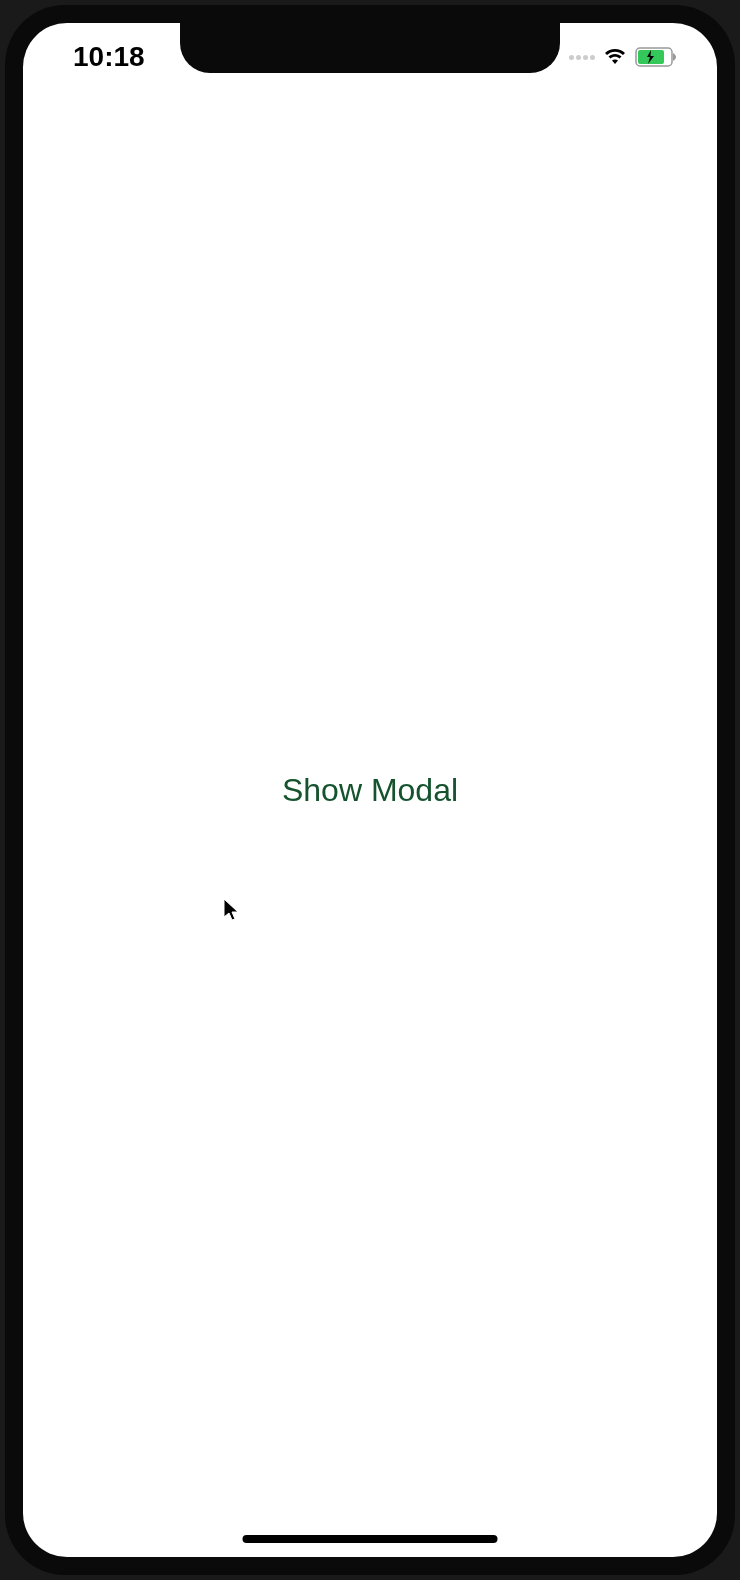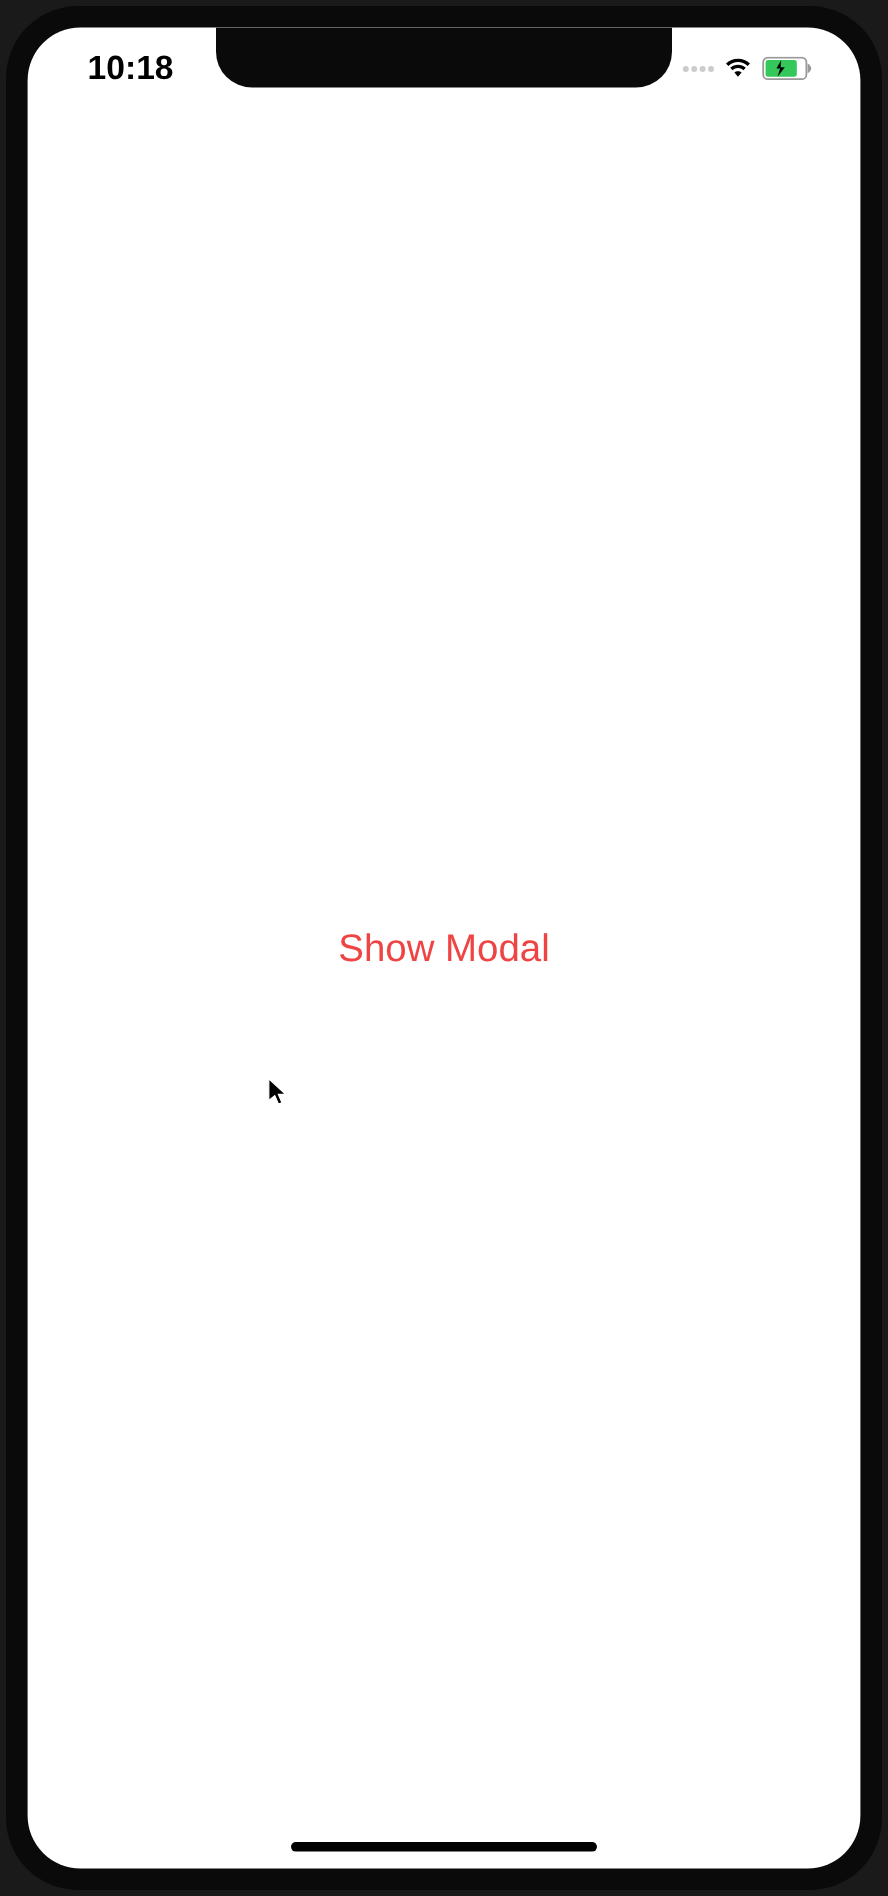--- a/index.html
+++ b/index.html
@@ -113,7 +113,7 @@
     .show-modal-button {
       font-size: 32px;
       font-weight: 400;
-      color: #ef4444;
+      color: #14532d;
       background: none;
       border: none;
       cursor: pointer;

